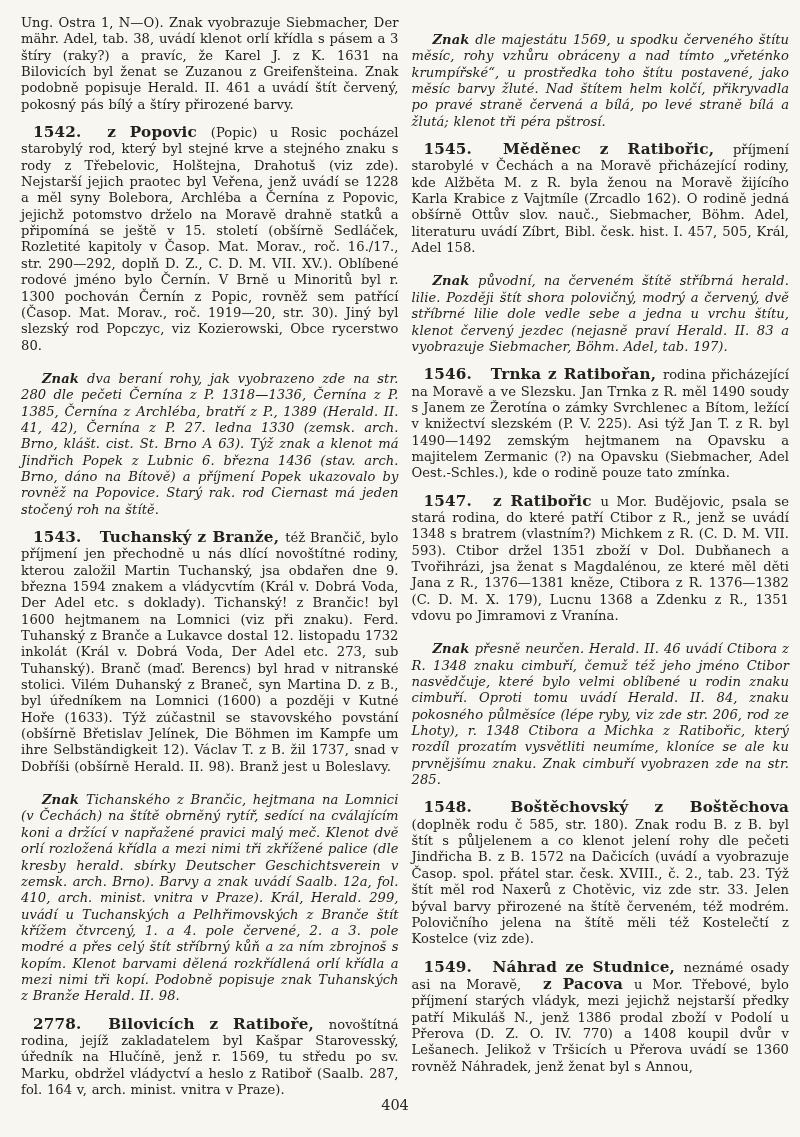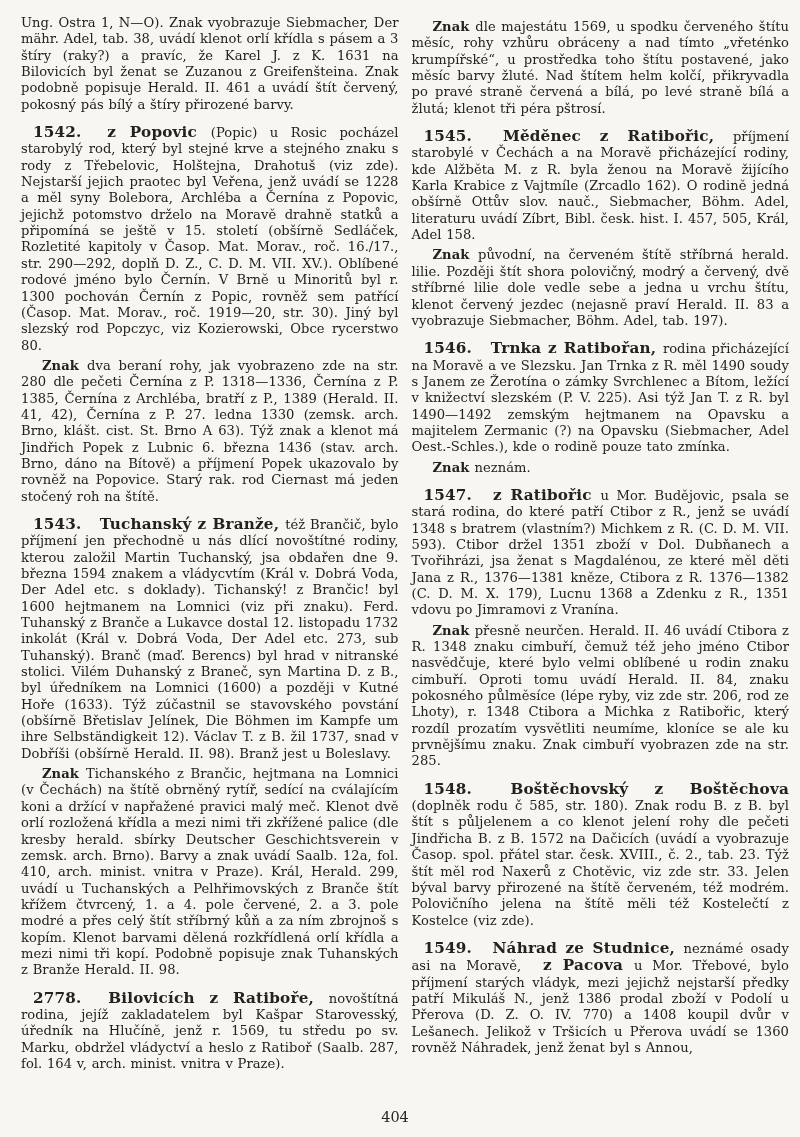--- a/index.html
+++ b/index.html
@@ -28,7 +28,7 @@
   .col p { margin:0; }
   .col p.cont { margin-top:0; }
   .col p.entry { margin-top:11px; }
-  .col p.znak { margin-top:4px; text-indent:21px; }
+  .col p.znak { margin-top:17px; text-indent:21px;font-style:italic; }
   .b { font-weight:bold; }
   .B { font-weight:bold; font-size:15.2px; letter-spacing:0.2px;margin-left:12px; }
   .footer {

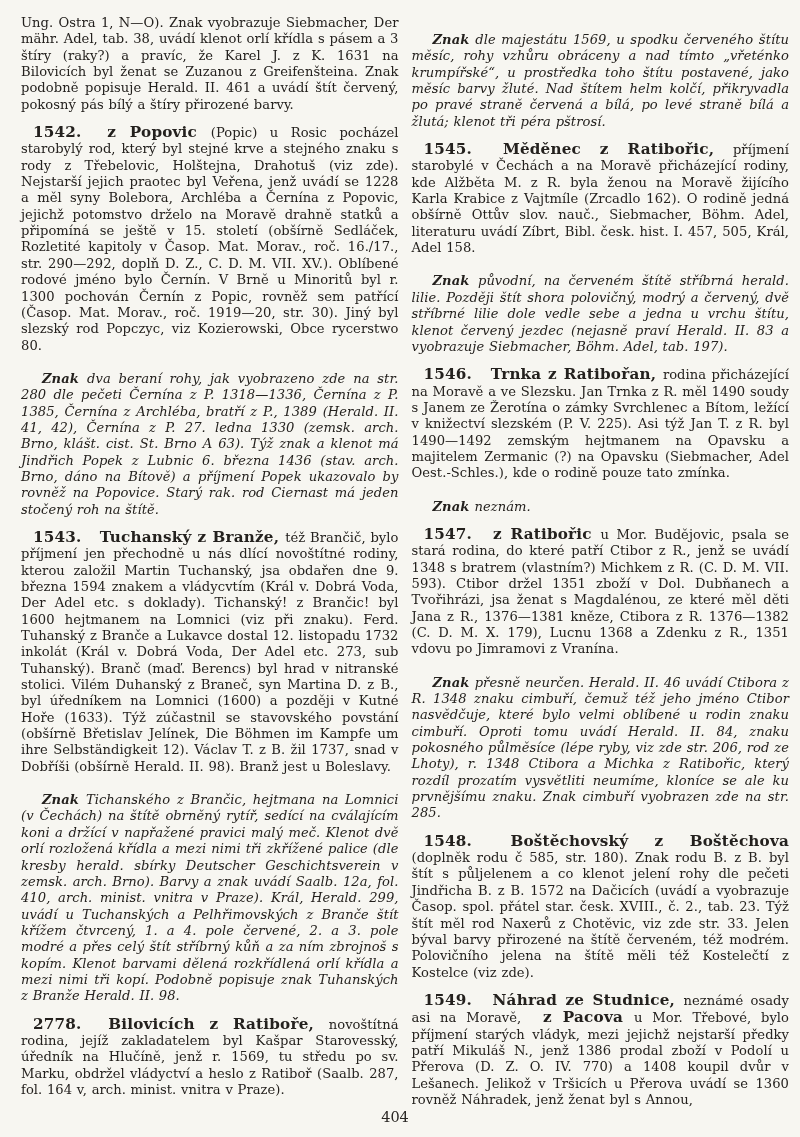--- a/index.html
+++ b/index.html
@@ -58,7 +58,6 @@
         <p class="entry"><span class="B">1545. </span><span class="B">Měděnec z Ratibořic, </span><span>příjmení starobylé v Čechách a na Moravě přicházející rodiny, kde Alžběta M. z R. byla ženou na Moravě žijícího Karla Krabice z Vajtmíle (Zrcadlo 162). O rodině jedná obšírně Ottův slov. nauč., Siebmacher, Böhm. Adel, literaturu uvádí Zíbrt, Bibl. česk. hist. I. 457, 505, Král, Adel 158.</span></p>
         <p class="znak"><span class="b">Znak </span><span>původní, na červeném štítě stříbrná herald. lilie. Později štít shora polovičný, modrý a červený, dvě stříbrné lilie dole vedle sebe a jedna u vrchu štítu, klenot červený jezdec (nejasně praví Herald. II. 83 a vyobrazuje Siebmacher, Böhm. Adel, tab. 197).</span></p>
         <p class="entry"><span class="B">1546. </span><span class="B">Trnka z Ratibořan, </span><span>rodina přicházející na Moravě a ve Slezsku. Jan Trnka z R. měl 1490 soudy s Janem ze Žerotína o zámky Svrchlenec a Bítom, ležící v knižectví slezském (P. V. 225). Asi týž Jan T. z R. byl 1490—1492 zemským hejtmanem na Opavsku a majitelem Zermanic (?) na Opavsku (Siebmacher, Adel Oest.-Schles.), kde o rodině pouze tato zmínka.</span></p>
-        <p class="znak"><span class="b">Znak </span><span>neznám.</span></p>
         <p class="entry"><span class="B">1547. </span><span class="B">z Ratibořic </span><span>u Mor. Budějovic, psala se stará rodina, do které patří Ctibor z R., jenž se uvádí 1348 s bratrem (vlastním?) Michkem z R. (C. D. M. VII. 593). Ctibor držel 1351 zboží v Dol. Dubňanech a Tvořihrázi, jsa ženat s Magdalénou, ze které měl děti Jana z R., 1376—1381 kněze, Ctibora z R. 1376—1382 (C. D. M. X. 179), Lucnu 1368 a Zdenku z R., 1351 vdovu po Jimramovi z Vranína.</span></p>
         <p class="znak"><span class="b">Znak </span><span>přesně neurčen. Herald. II. 46 uvádí Ctibora z R. 1348 znaku cimbuří, čemuž též jeho jméno Ctibor nasvědčuje, které bylo velmi oblíbené u rodin znaku cimbuří. Oproti tomu uvádí Herald. II. 84, znaku pokosného půlměsíce (lépe ryby, viz zde str. 206, rod ze Lhoty), r. 1348 Ctibora a Michka z Ratibořic, který rozdíl prozatím vysvětliti neumíme, kloníce se ale ku prvnějšímu znaku. Znak cimbuří vyobrazen zde na str. 285.</span></p>
         <p class="entry"><span class="B">1548. </span><span class="B">Boštěchovský z Boštěchova </span><span>(doplněk rodu č 585, str. 180). Znak rodu B. z B. byl štít s půljelenem a co klenot jelení rohy dle pečeti Jindřicha B. z B. 1572 na Dačicích (uvádí a vyobrazuje Časop. spol. přátel star. česk. XVIII., č. 2., tab. 23. Týž štít měl rod Naxerů z Chotěvic, viz zde str. 33. Jelen býval barvy přirozené na štítě červeném, též modrém. Polovičního jelena na štítě měli též Kostelečtí z Kostelce (viz zde).</span></p>

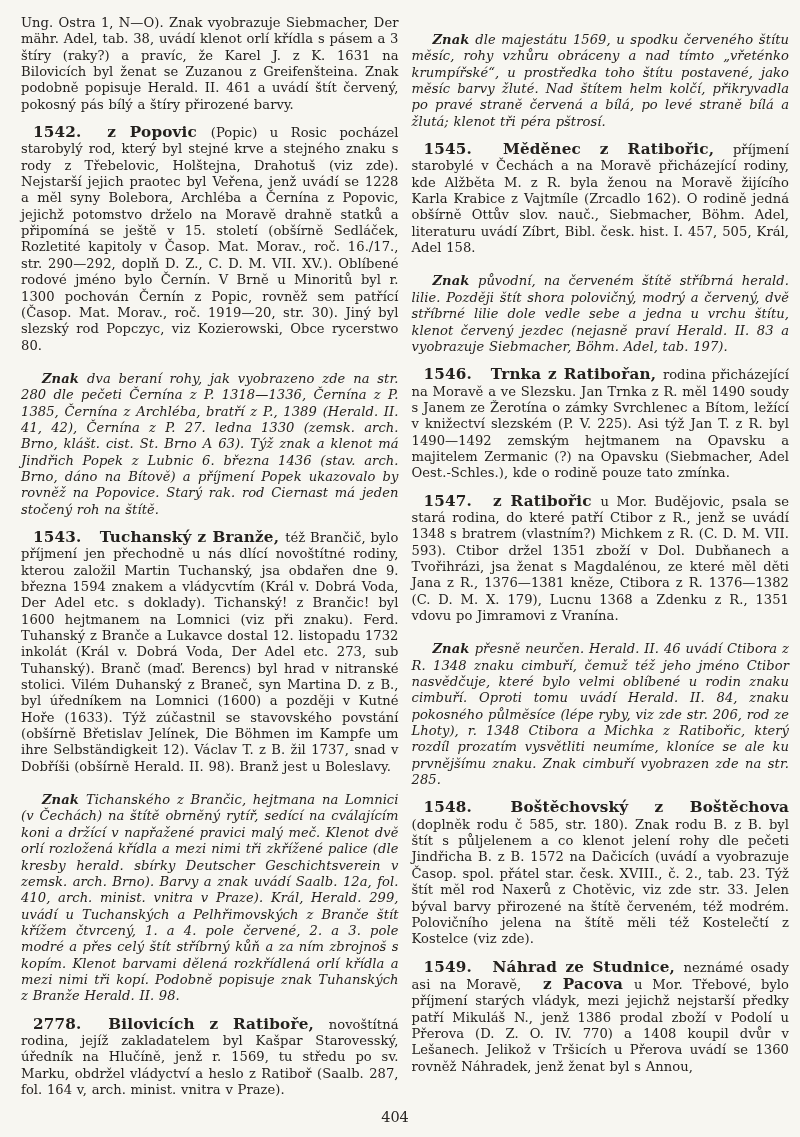--- a/index.html
+++ b/index.html
@@ -33,7 +33,7 @@
   .B { font-weight:bold; font-size:15.2px; letter-spacing:0.2px;margin-left:12px; }
   .footer {
     position:absolute;
-    left:0; bottom:12px;
+    left:0; bottom:24px;
     width:790px;
     text-align:center;
     font-size:14.5px;

